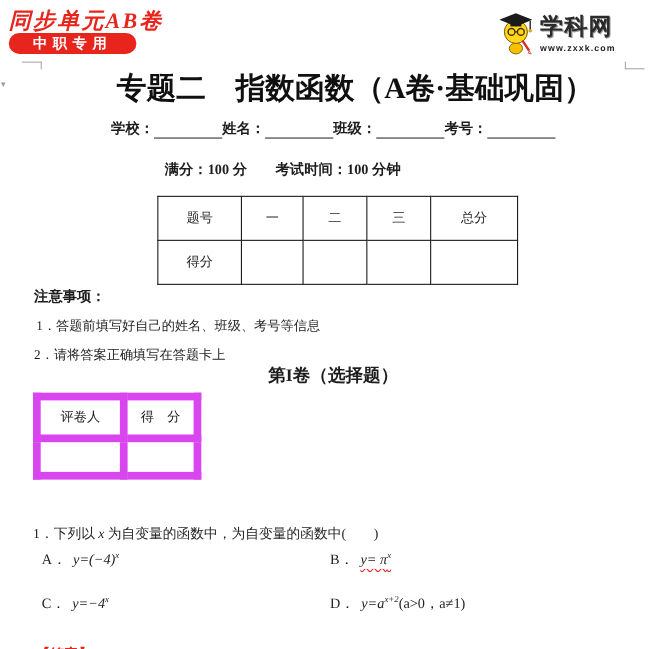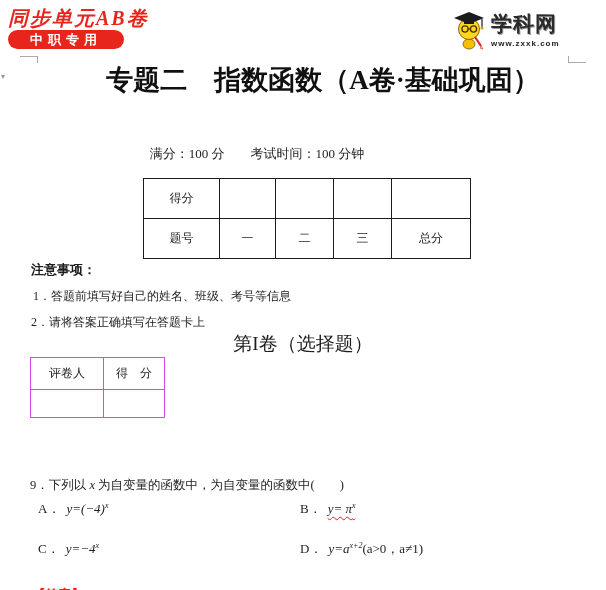--- a/index.html
+++ b/index.html
@@ -104,6 +104,16 @@
 
   <div class="abs paper-title">专题二　指数函数（A卷·基础巩固）</div>
 
+  <div class="abs info-line">
+    <span class="info-label">学校：</span>
+      <span class="info-blank"></span>
+    <span class="info-label">姓名：</span>
+      <span class="info-blank"></span>
+    <span class="info-label">班级：</span>
+      <span class="info-blank"></span>
+    <span class="info-label">考号：</span>
+      <span class="info-blank"></span>
+  </div>
 
   <div class="abs meta-line">
     <span>满分：100 分</span><span class="meta-gap"></span><span>考试时间：100 分钟</span>

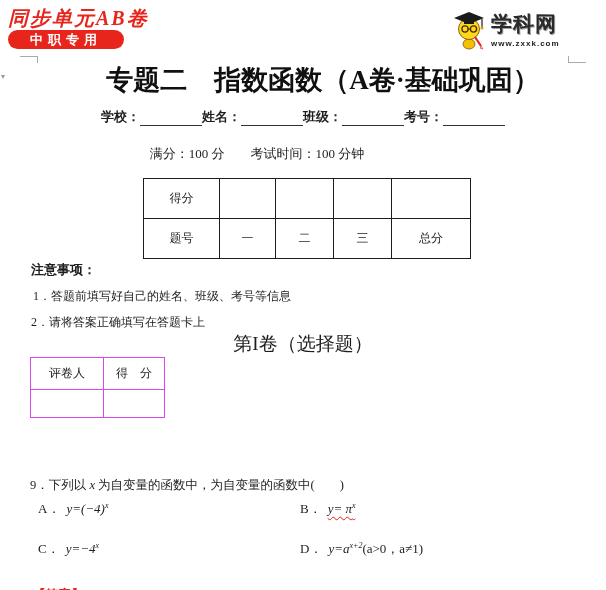--- a/index.html
+++ b/index.html
@@ -33,7 +33,7 @@
   .info-label{font-size:13px;font-weight:bold;white-space:nowrap;}
   .info-blank{display:inline-block;width:62px;height:14px;border-bottom:1px solid #333;}
 
-  .meta-line{left:0;top:145px;width:514px;text-align:center;font-size:13px;font-weight:normal;}
+  .meta-line{left:0;top:145px;width:514px;text-align:center;font-size:13px;font-weight:bold;}
   .meta-gap{display:inline-block;width:26px;}
 
   table{border-collapse:collapse;}

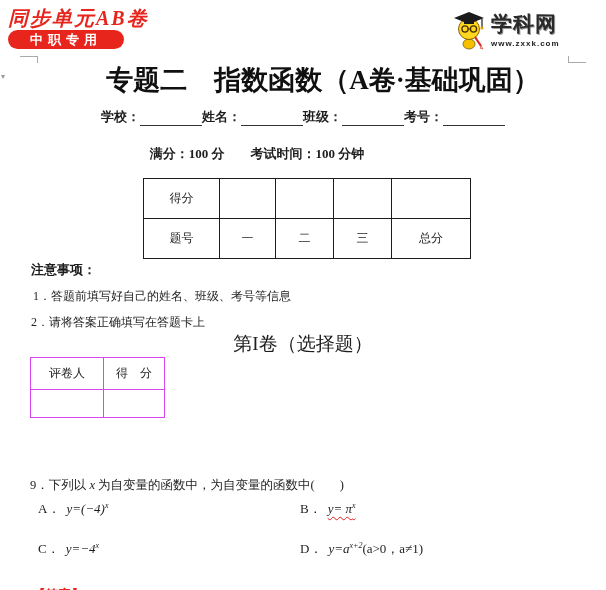--- a/index.html
+++ b/index.html
@@ -122,18 +122,18 @@
   <table class="abs score-table">
     <tbody>
         <tr>
+      <td class="c0">题号</td>
+      <td class="c1">一</td>
+      <td class="c2">二</td>
+      <td class="c3">三</td>
+      <td class="c4">总分</td>
+    </tr>
+    <tr>
       <td class="c0">得分</td>
       <td class="c1"></td>
       <td class="c2"></td>
       <td class="c3"></td>
       <td class="c4"></td>
-    </tr>
-    <tr>
-      <td class="c0">题号</td>
-      <td class="c1">一</td>
-      <td class="c2">二</td>
-      <td class="c3">三</td>
-      <td class="c4">总分</td>
     </tr>
   </tbody>
     </table>

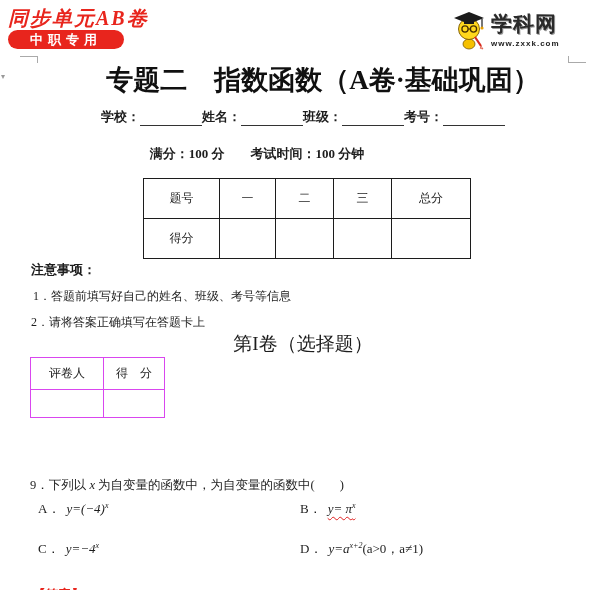--- a/index.html
+++ b/index.html
@@ -47,7 +47,7 @@
   .notice-item1{left:33px;top:288px;font-size:12px;}
   .notice-item2{left:31px;top:314px;font-size:12px;}
 
-  .section-title{left:0;top:331px;width:606px;text-align:center;font-size:19px;font-weight:normal;}
+  .section-title{left:0;top:331px;width:606px;text-align:center;font-size:16px;font-weight:bold;}
 
   .grader-table{left:30px;top:357px;}
   .grader-table td{border:1px solid #d946ef;text-align:center;font-size:12px;padding:0;vertical-align:middle;}

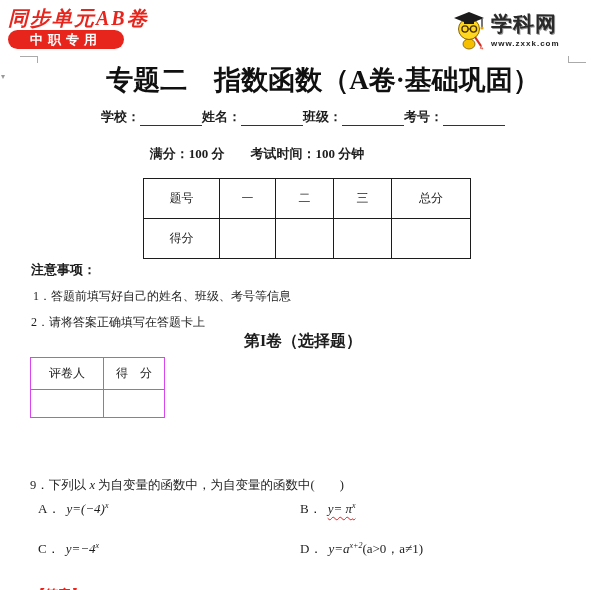--- a/index.html
+++ b/index.html
@@ -50,7 +50,7 @@
   .section-title{left:0;top:331px;width:606px;text-align:center;font-size:16px;font-weight:bold;}
 
   .grader-table{left:30px;top:357px;}
-  .grader-table td{border:1px solid #d946ef;text-align:center;font-size:12px;padding:0;vertical-align:middle;}
+  .grader-table td{border:7px solid #d946ef;text-align:center;font-size:12px;padding:0;vertical-align:middle;}
   .grader-table .g0{width:72px;height:31px;} .grader-table .g1{width:60px;}
   .grader-table .r2 td{height:27px;}
 

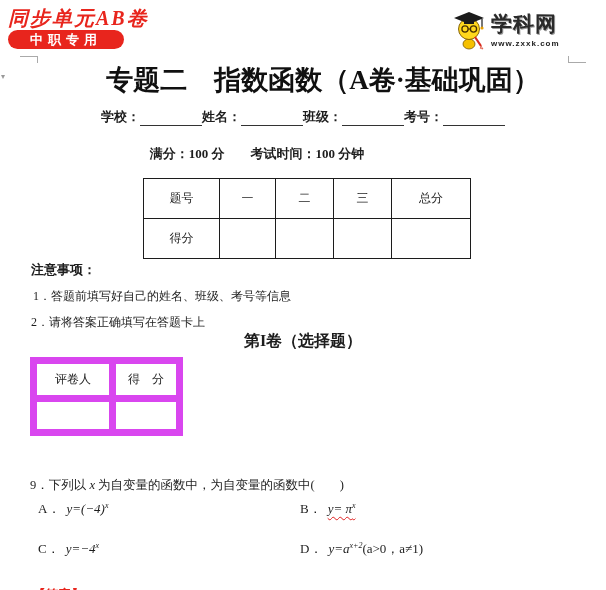--- a/index.html
+++ b/index.html
@@ -159,7 +159,7 @@
 
 
   <div class="abs q1-line">
-    <span>9．下列以 </span><span class="math-var">x</span><span> 为自变量的函数中，为自变量的函数中(　　)</span>
+    <span>1．下列以 </span><span class="math-var">x</span><span> 为自变量的函数中，为自变量的函数中(　　)</span>
   </div>
 
   <div class="abs opt opt-a">

